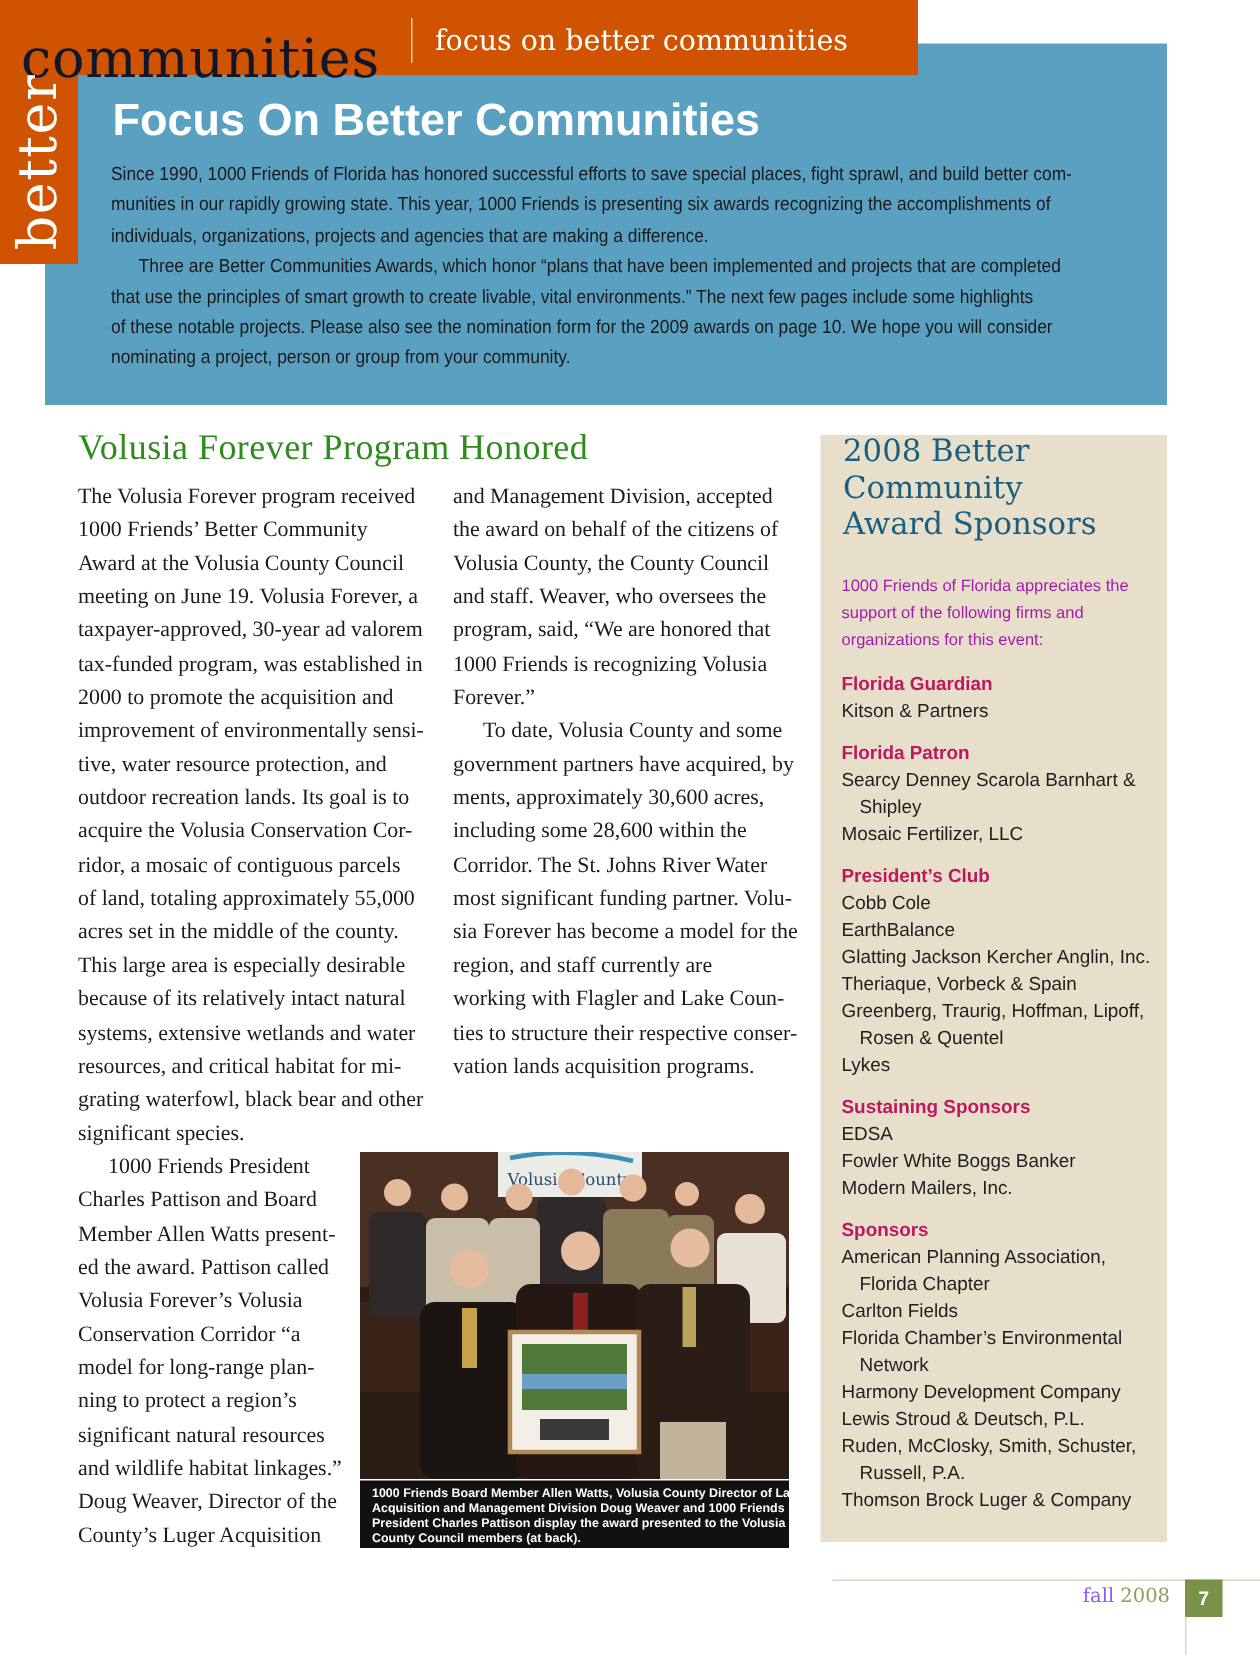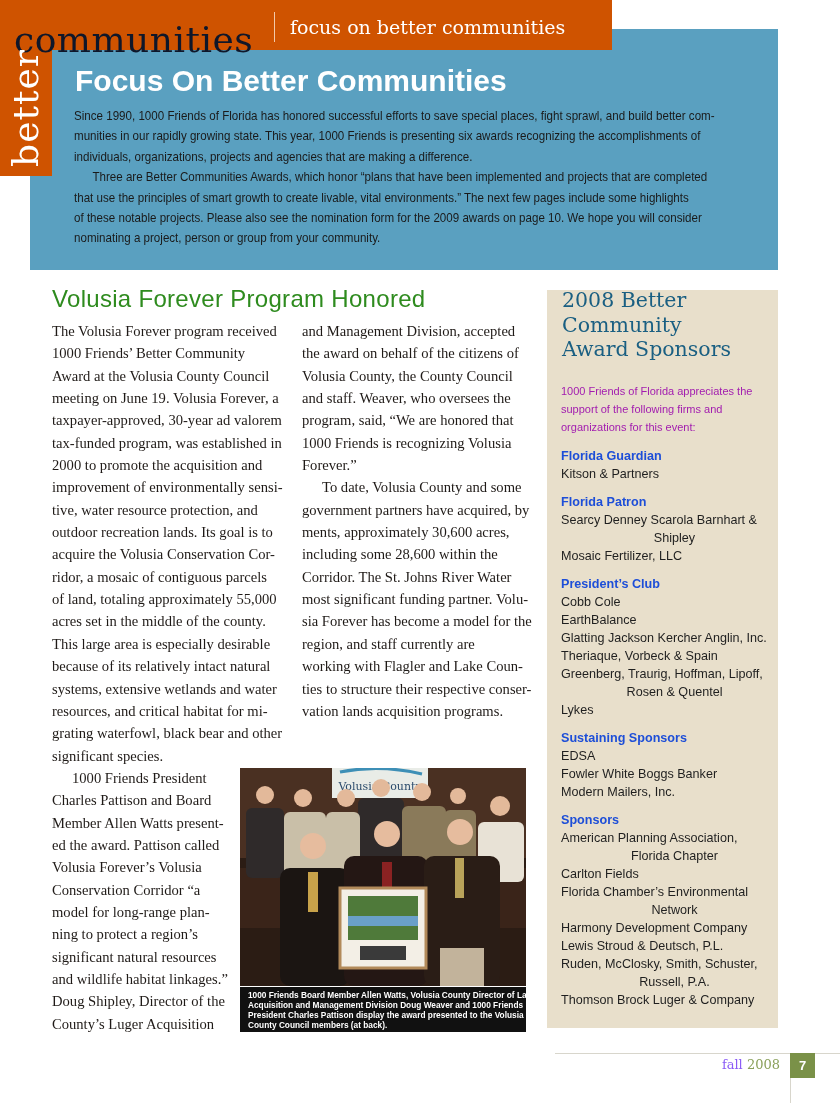--- a/index.html
+++ b/index.html
@@ -22,7 +22,7 @@
   .blue-body p.indent { text-indent:20px; }
 
   
-  .art-title { left:52px; top:283px; font-family:Liberation Sans, sans-serif; font-size:24px; color:#2e8b1e; line-height:32px; white-space:nowrap; letter-spacing:0.3px; }
+  .art-title { left:52px; top:283px; font-family:Liberation Serif, serif; font-size:24px; color:#2e8b1e; line-height:32px; white-space:nowrap; letter-spacing:0.3px; }
   .col { font-family:"Liberation Serif", serif; font-size:14.6px; color:#1f1a17; line-height:22.35px; }
   .col .ln { display:block; white-space:nowrap; }
   .col .ind { padding-left:20px; }

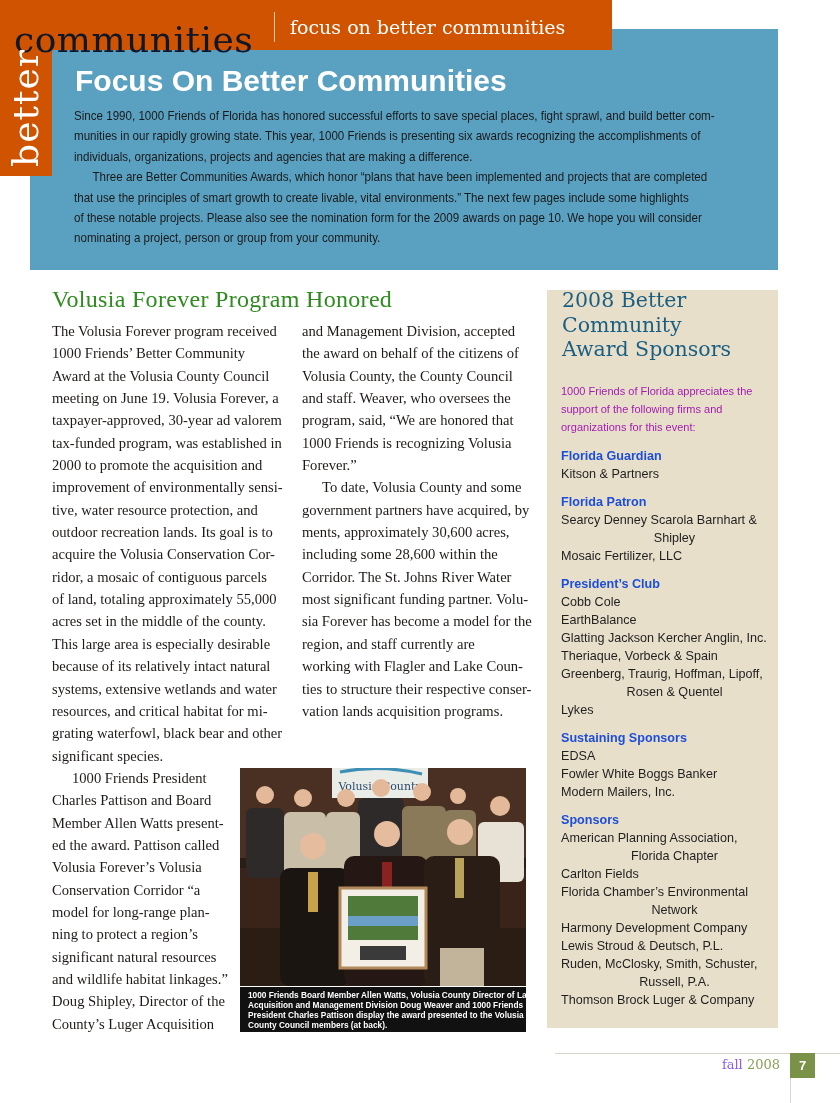--- a/index.html
+++ b/index.html
@@ -42,7 +42,7 @@
   .side-intro { left:561px; top:382px; width:215px; font-family:"Liberation Sans", sans-serif; font-size:11px; color:#a21caf; line-height:18px; }
   .side-list { left:561px; top:447px; width:215px; font-family:"Liberation Sans", sans-serif; font-size:12.6px; color:#1f1f1f; line-height:18px; }
   .side-list .grp { margin-bottom:10px; }
-  .side-list .grp-h { font-weight:bold; color:#1d4ed8; display:block; }
+  .side-list .grp-h { font-weight:bold; color:#be185d; display:block; }
   .side-list .item { display:block; white-space:nowrap; }
   .side-list .cont { padding-left:12px;text-align:center; }
 

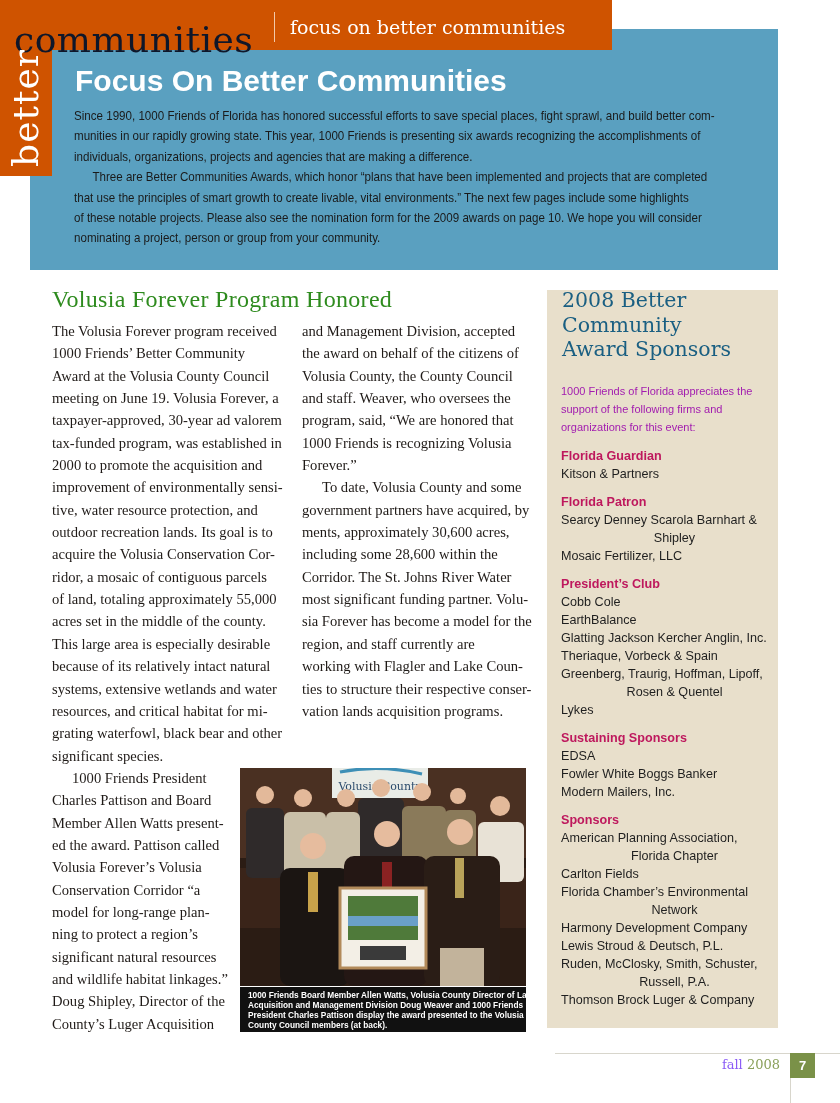--- a/index.html
+++ b/index.html
@@ -44,7 +44,7 @@
   .side-list .grp { margin-bottom:10px; }
   .side-list .grp-h { font-weight:bold; color:#be185d; display:block; }
   .side-list .item { display:block; white-space:nowrap; }
-  .side-list .cont { padding-left:12px;text-align:center; }
+  .side-list .cont { padding-left:12px; }
 
   
   .foot-rule { left:555px; top:1053px; width:285px; height:1px; background:#d8d6cc; }

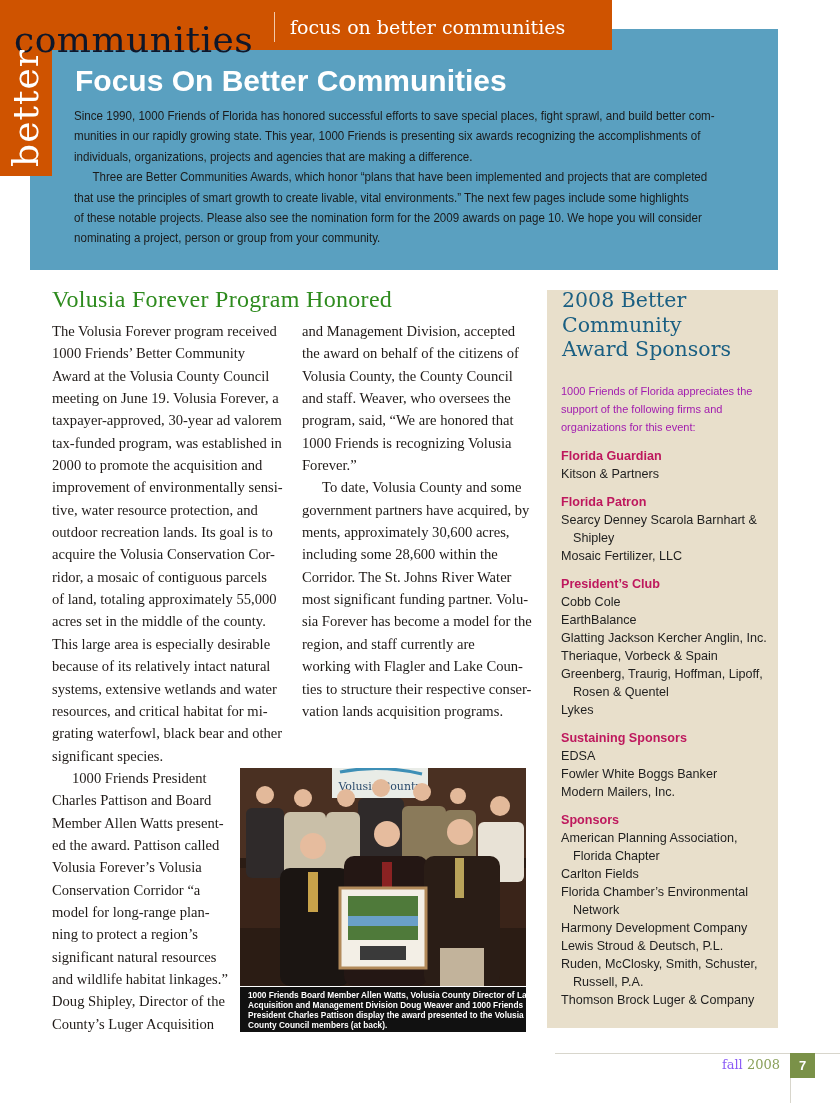--- a/index.html
+++ b/index.html
@@ -109,7 +109,7 @@
   <span class="ln">ning to protect a region’s</span>
   <span class="ln">significant natural resources</span>
   <span class="ln">and wildlife habitat linkages.”</span>
-  <span class="ln">Doug Shipley, Director of the</span>
+  <span class="ln">Doug Weaver, Director of the</span>
   <span class="ln">County’s Luger Acquisition</span>
 </div>
 

